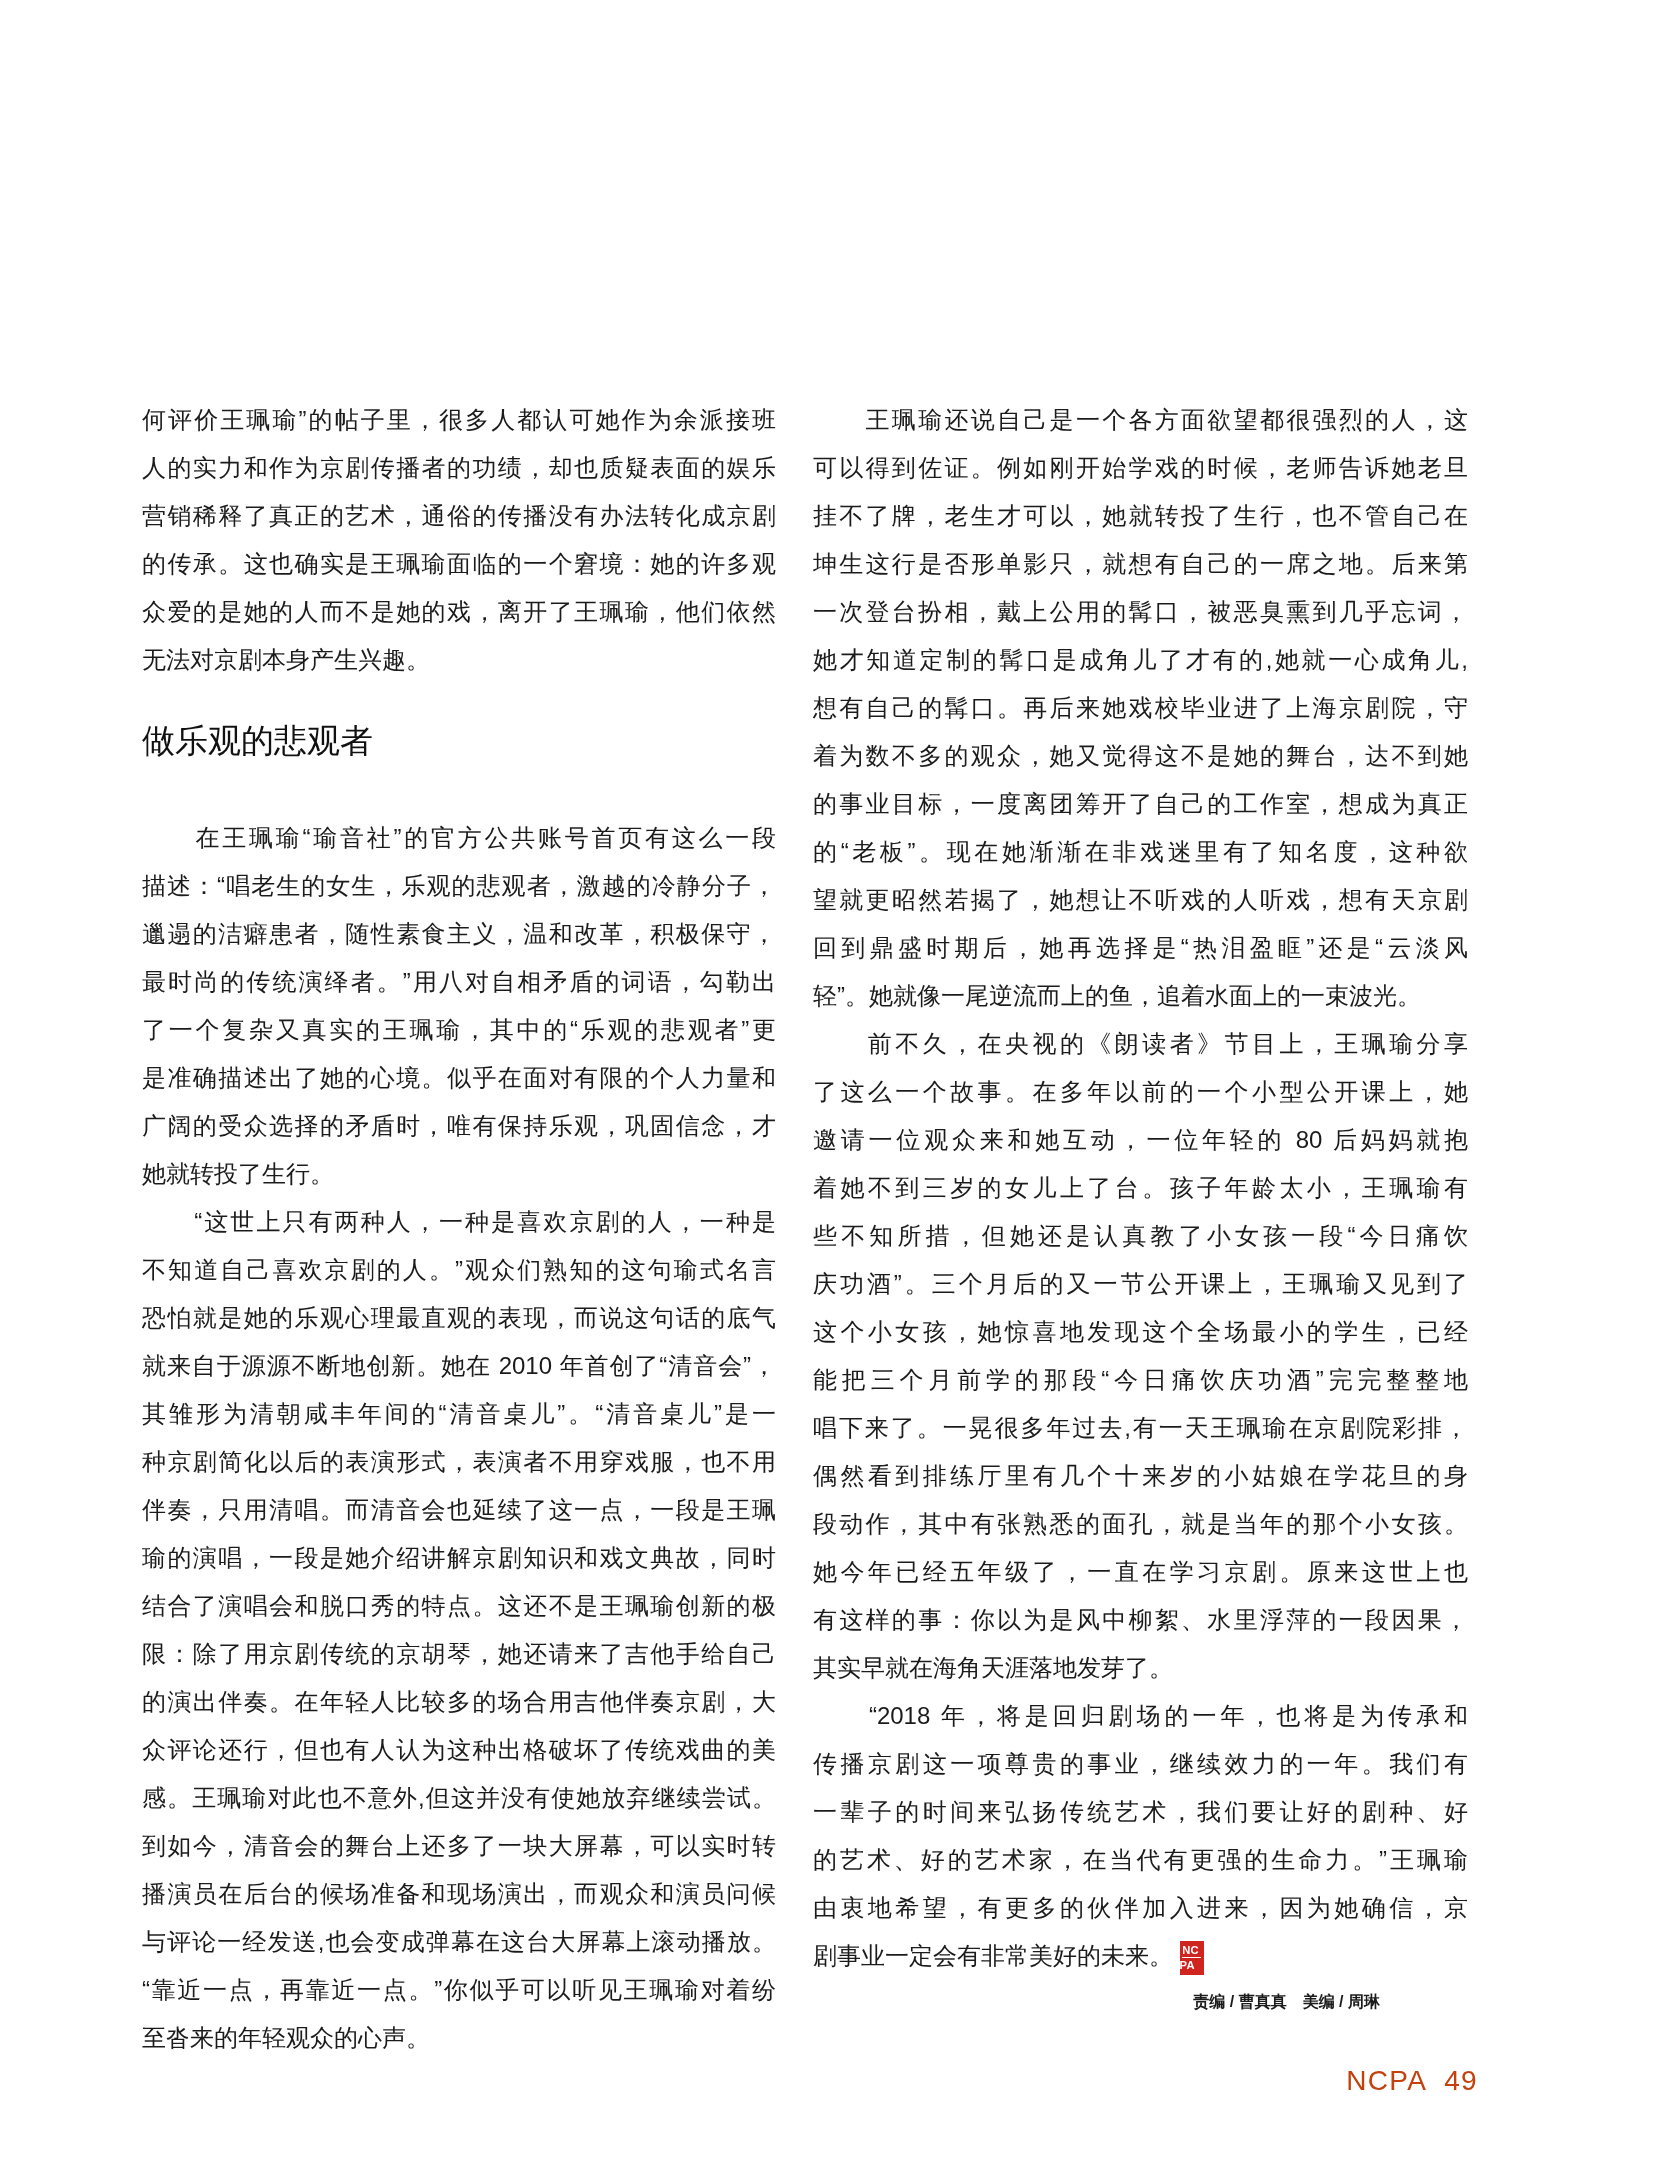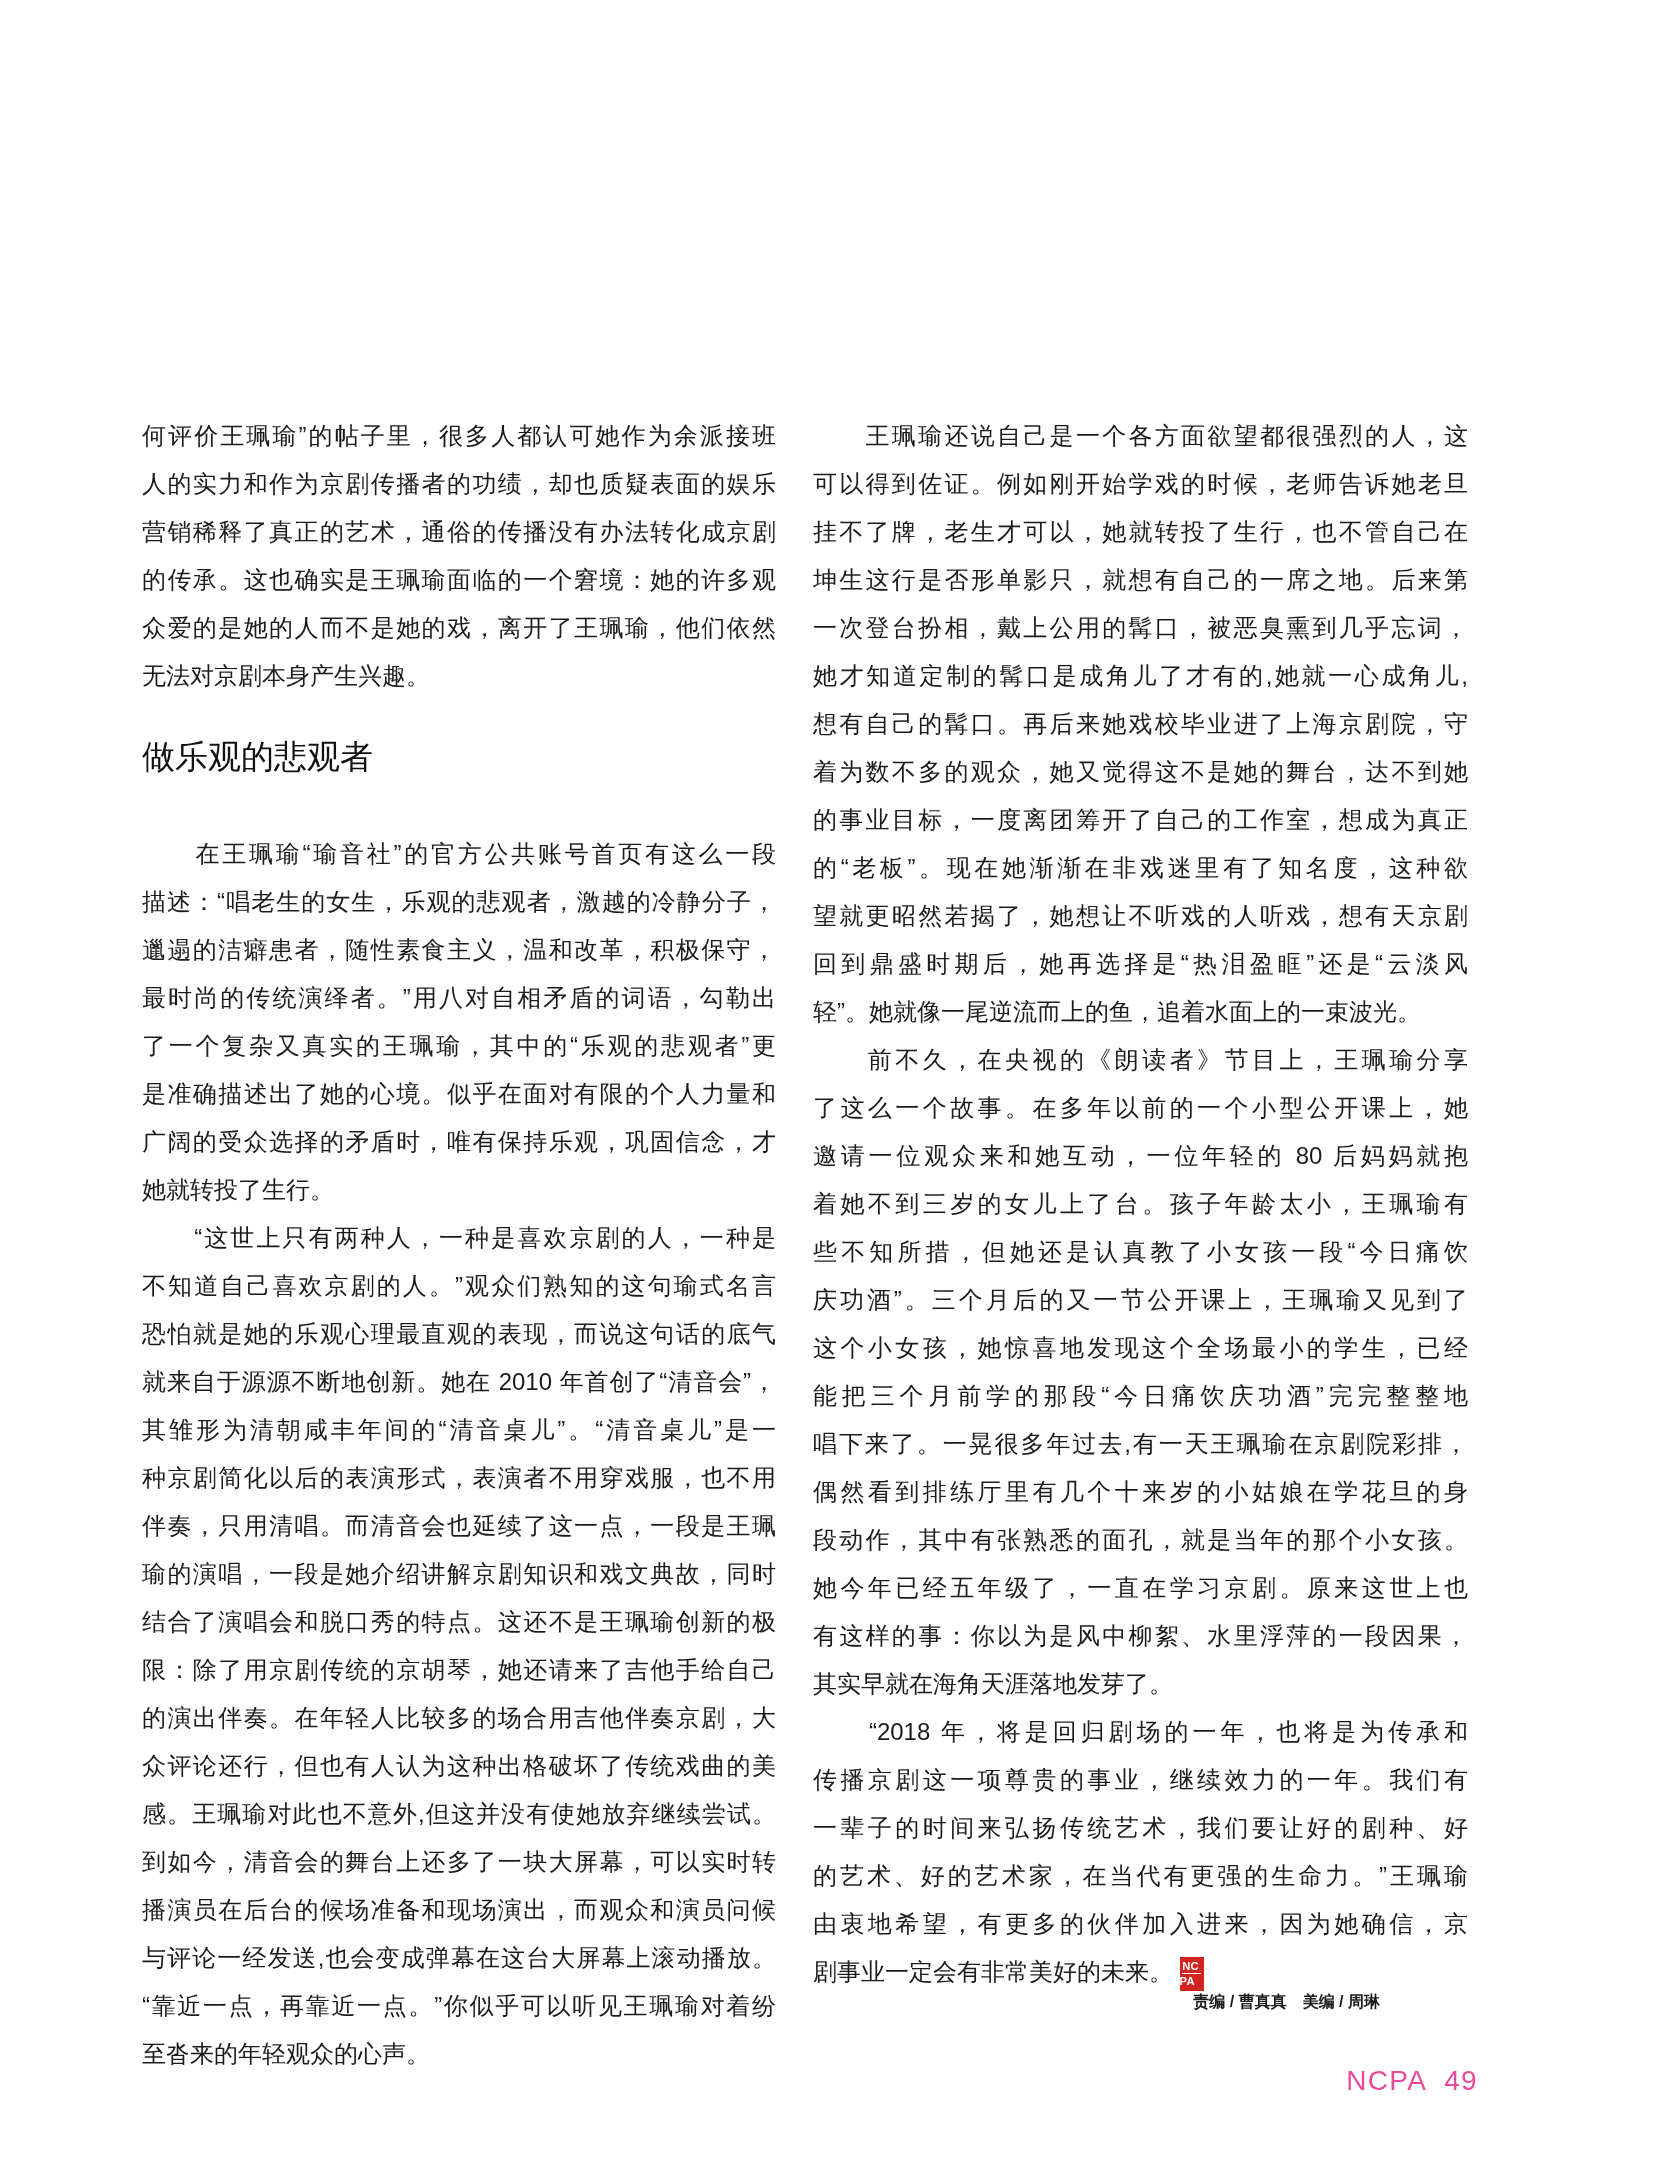--- a/index.html
+++ b/index.html
@@ -15,7 +15,7 @@
   .columns{
     position:absolute;
     left:142px;
-    top:412px;
+    top:396px;
     display:flex;
     gap:37px;
     align-items:flex-start;

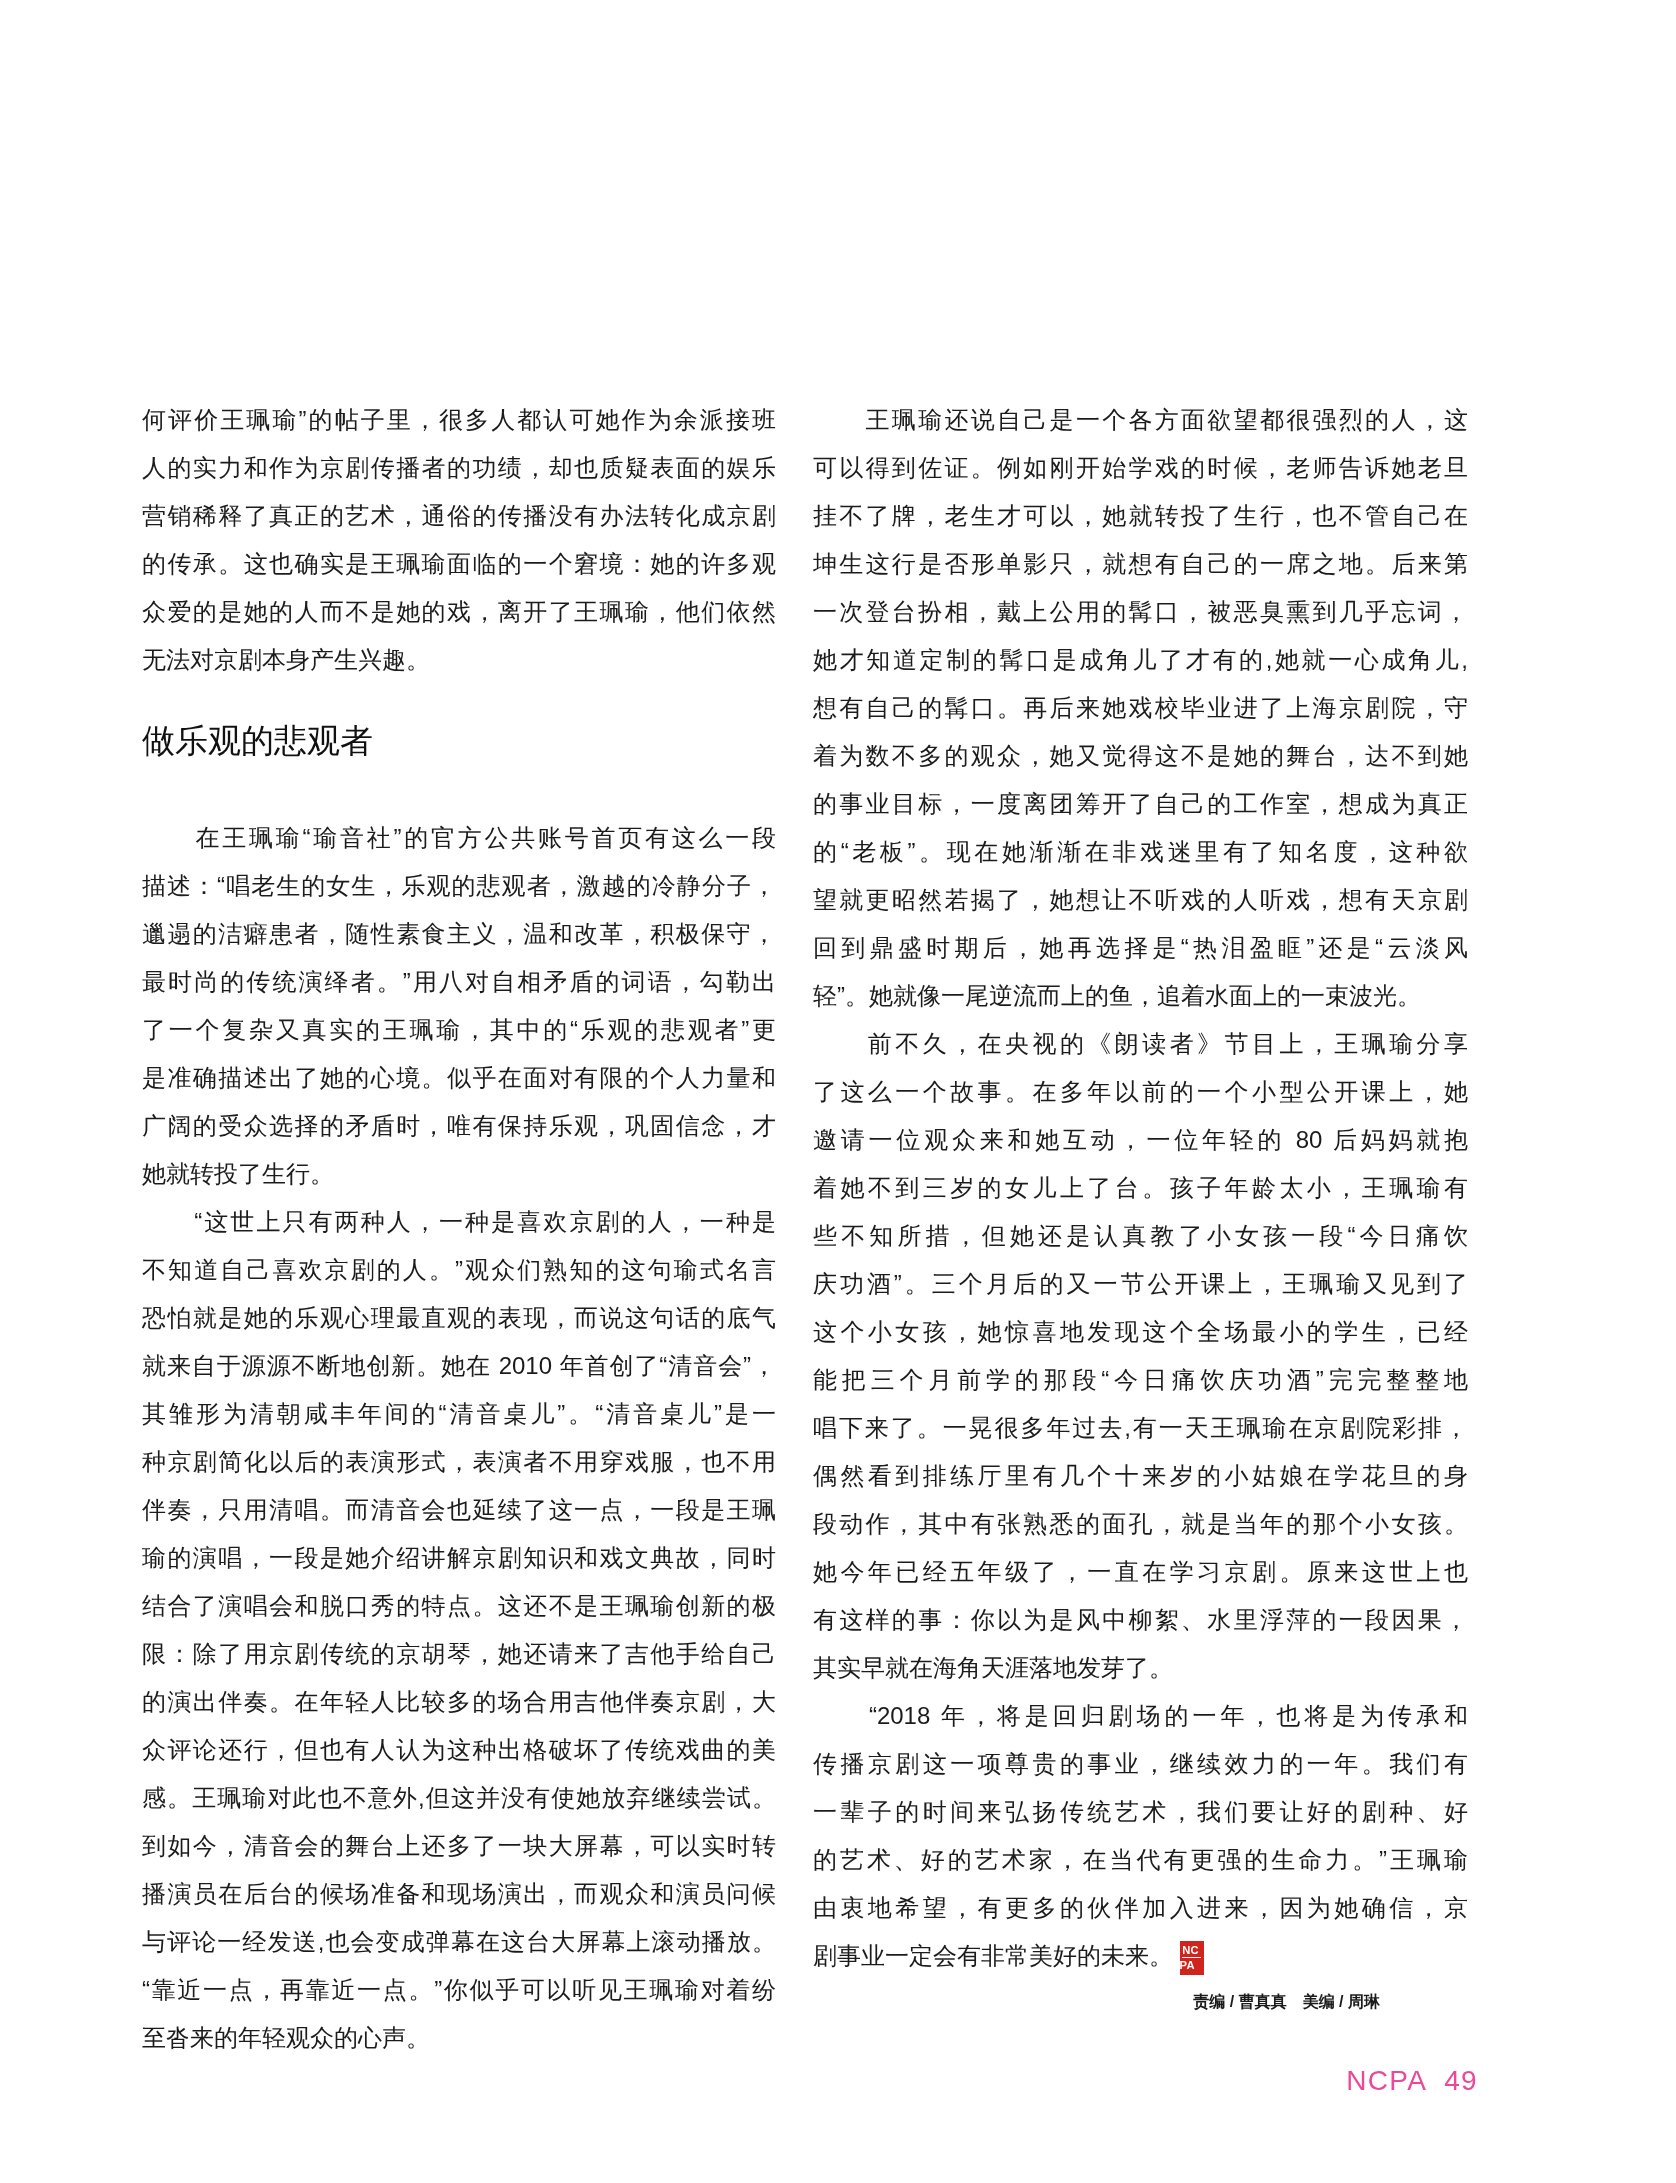--- a/index.html
+++ b/index.html
@@ -87,7 +87,7 @@
     font-size:28px;
     line-height:33px;
     font-weight:400;
-    color:#ec4899;
+    color:#c2410c;
     letter-spacing:1.3px;
     text-align:right;
   }

